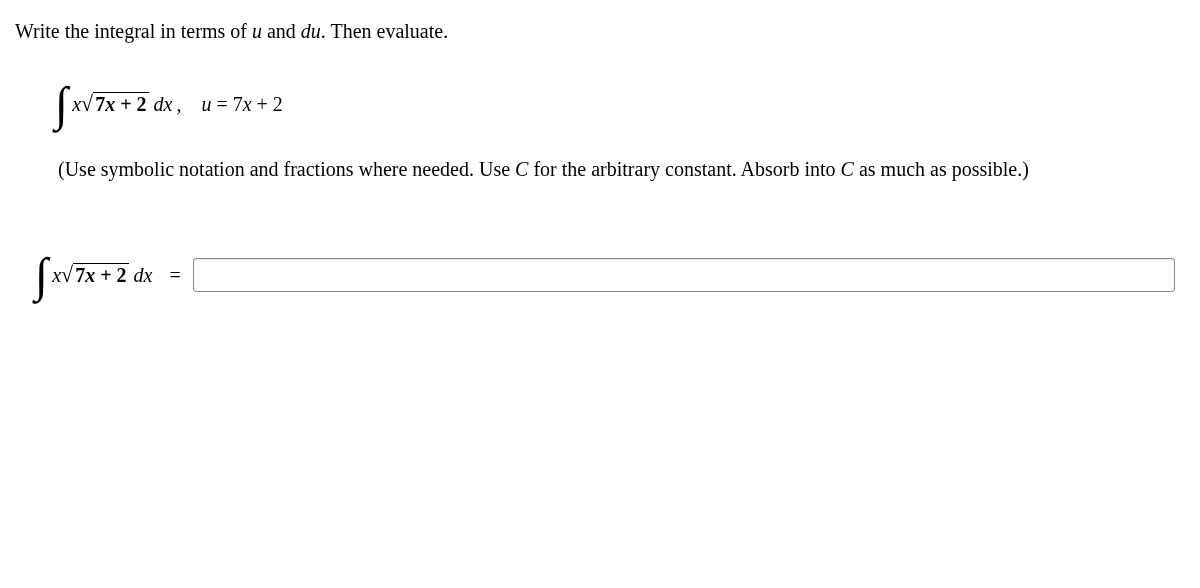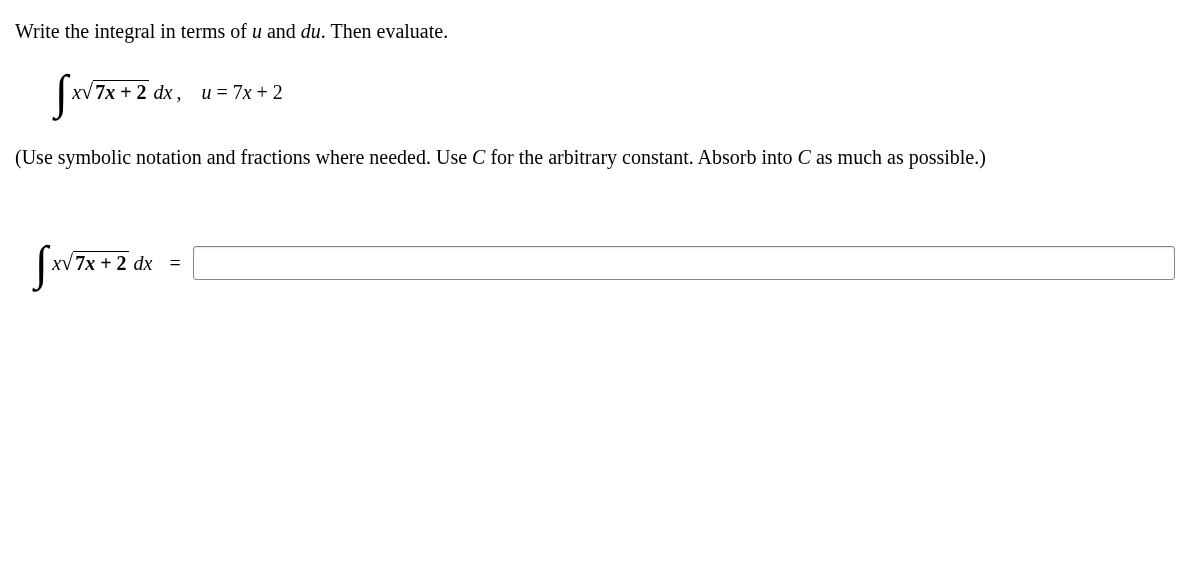--- a/index.html
+++ b/index.html
@@ -16,7 +16,7 @@
       width: 1200px;
     }
     .instruction {
-      margin-bottom: 25px;
+      margin-bottom: 37px;
     }
     .integral-row {
       display: flex;

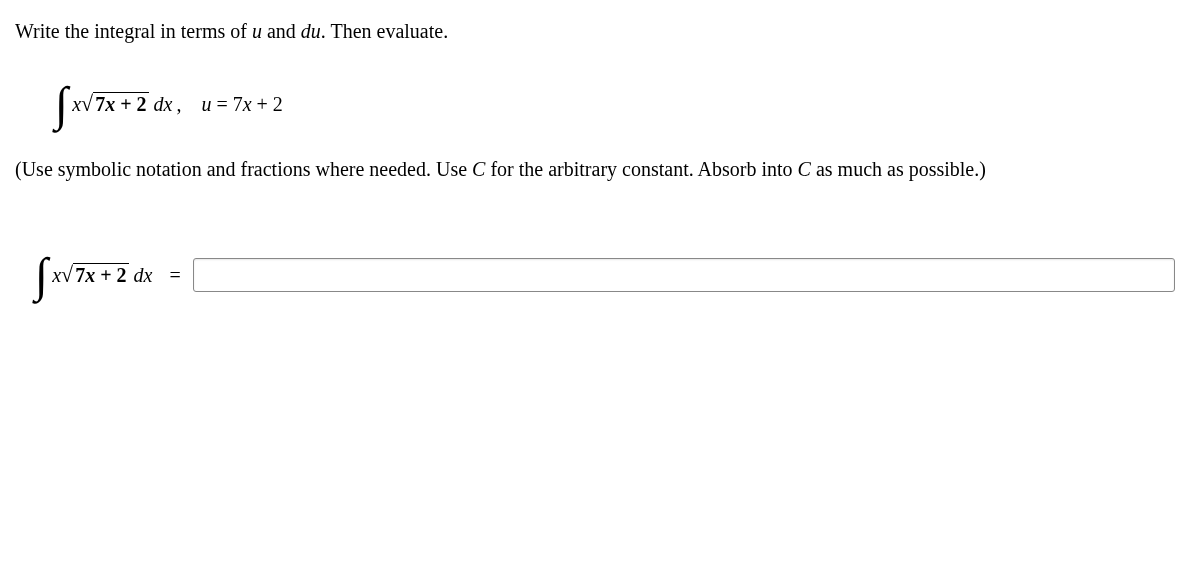--- a/index.html
+++ b/index.html
@@ -55,6 +55,7 @@
     }
     .note {
       margin-bottom: 70px;
+      margin-left: 43px;
     }
     .answer-row {
       display: flex;

